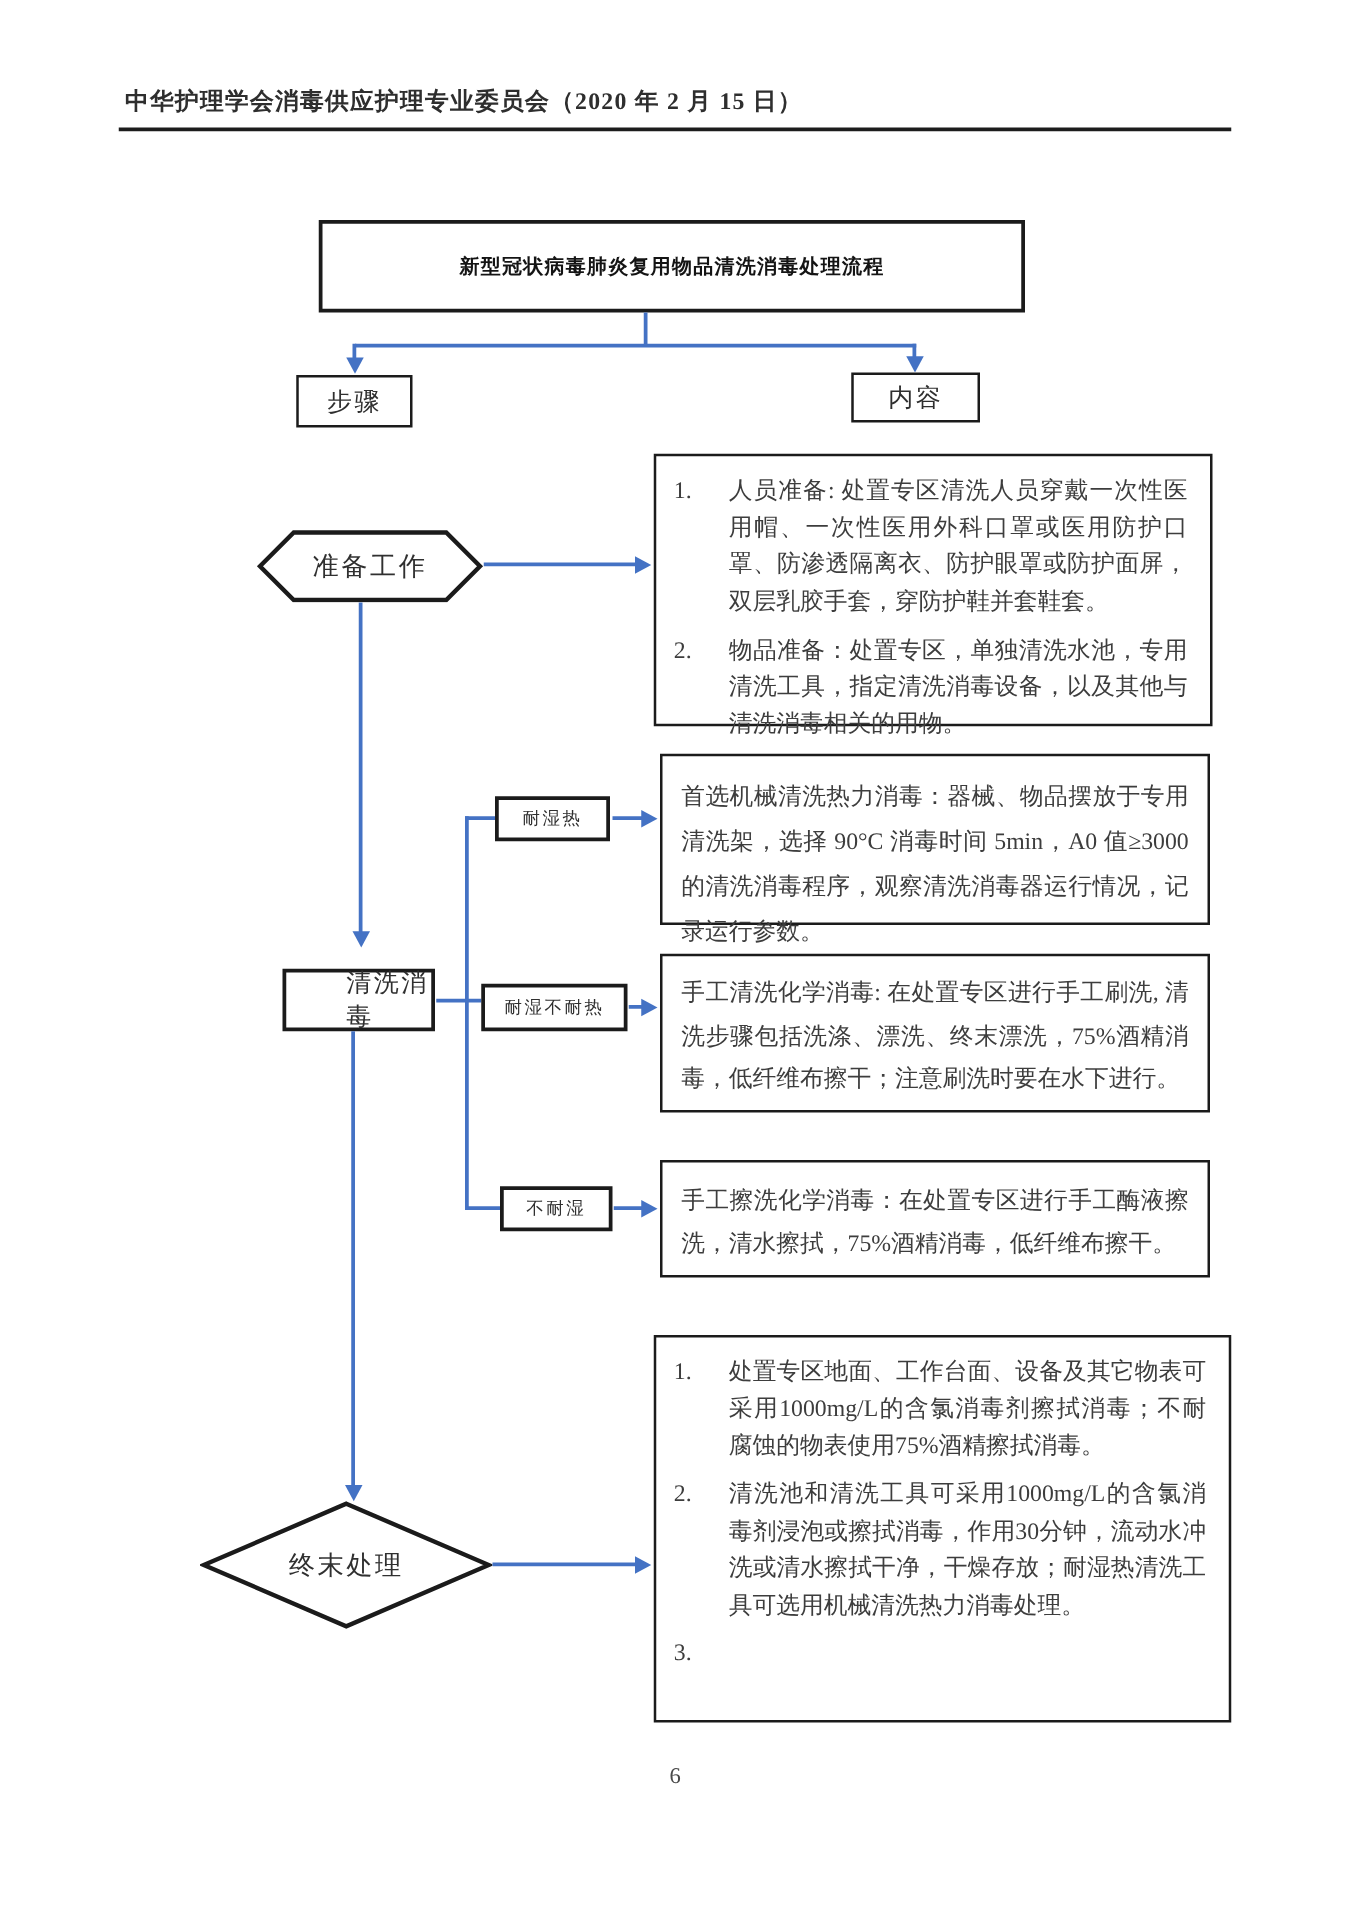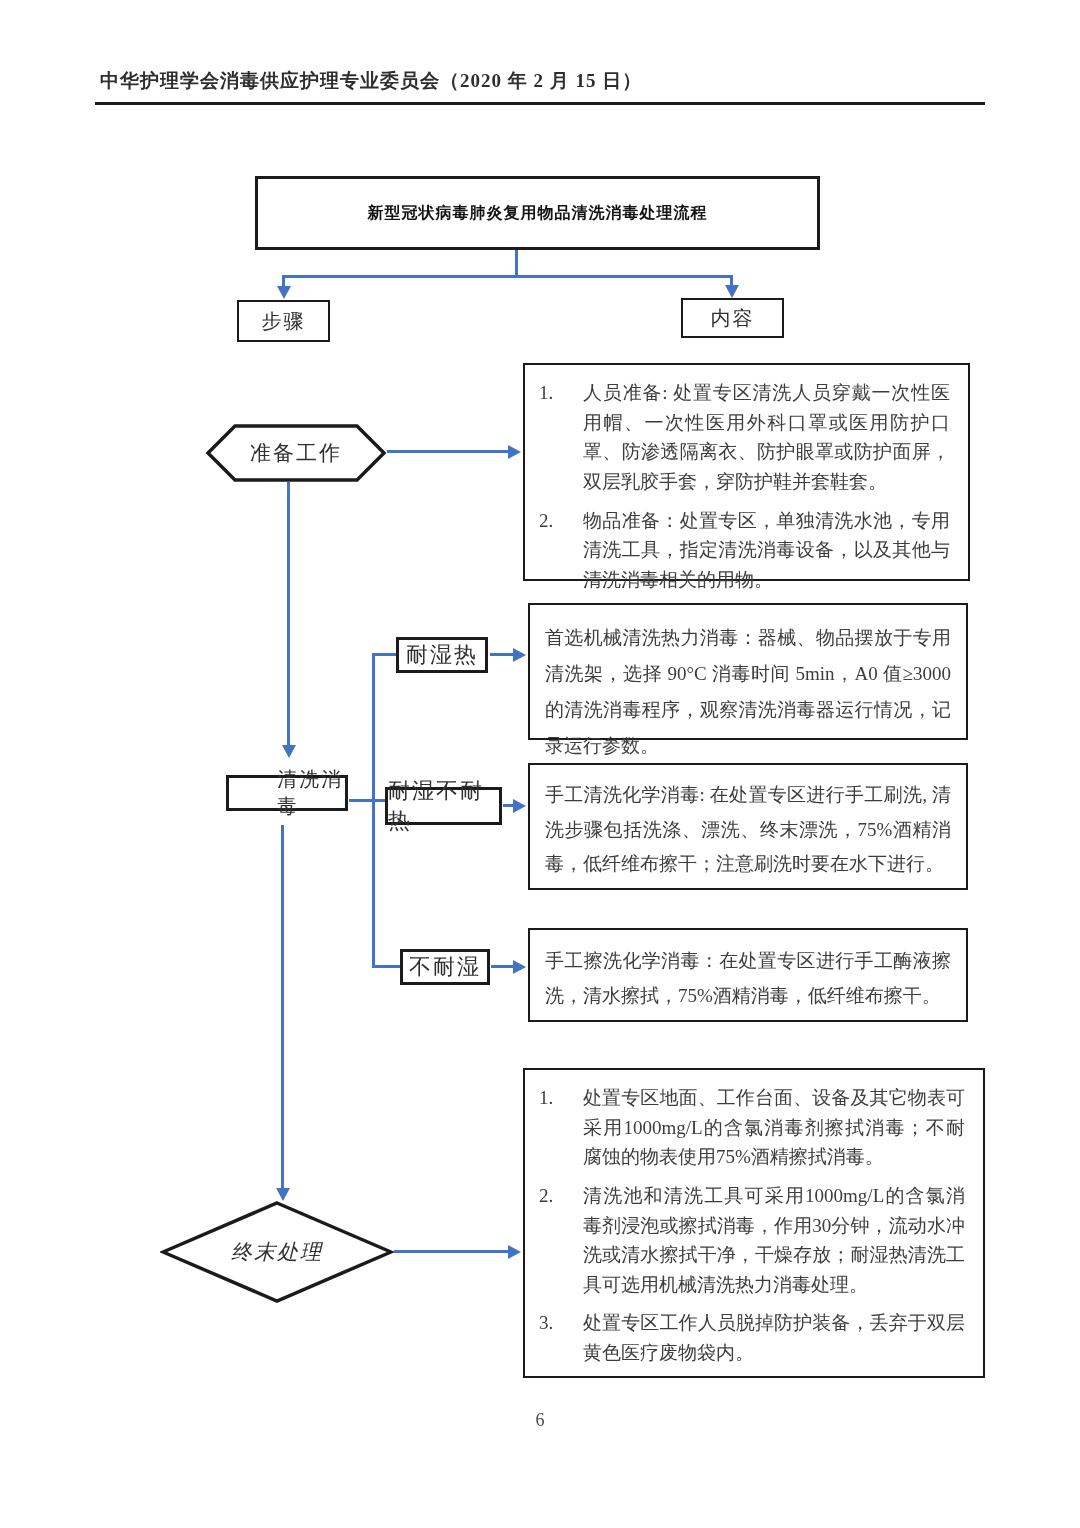--- a/index.html
+++ b/index.html
@@ -30,7 +30,7 @@
   .steps-box   { left:237px; top:300px; width:93px;  height:42px; }
   .content-hd  { left:681px; top:298px; width:103px; height:40px; }
   .clean-box   { left:226px; top:775px; width:122px; height:36px; border-width:3px;padding-left:48px; }
-  .branch-box  { border-width:3px; font-size:22px; }
+  .branch-box  { border-width:3px; font-size:14px; }
   .b-heat      { left:396px; top:637px; width:92px;  height:36px; }
   .b-wetnoheat { left:385px; top:787px; width:117px; height:38px; }
   .b-notwet    { left:400px; top:949px; width:90px;  height:36px; }

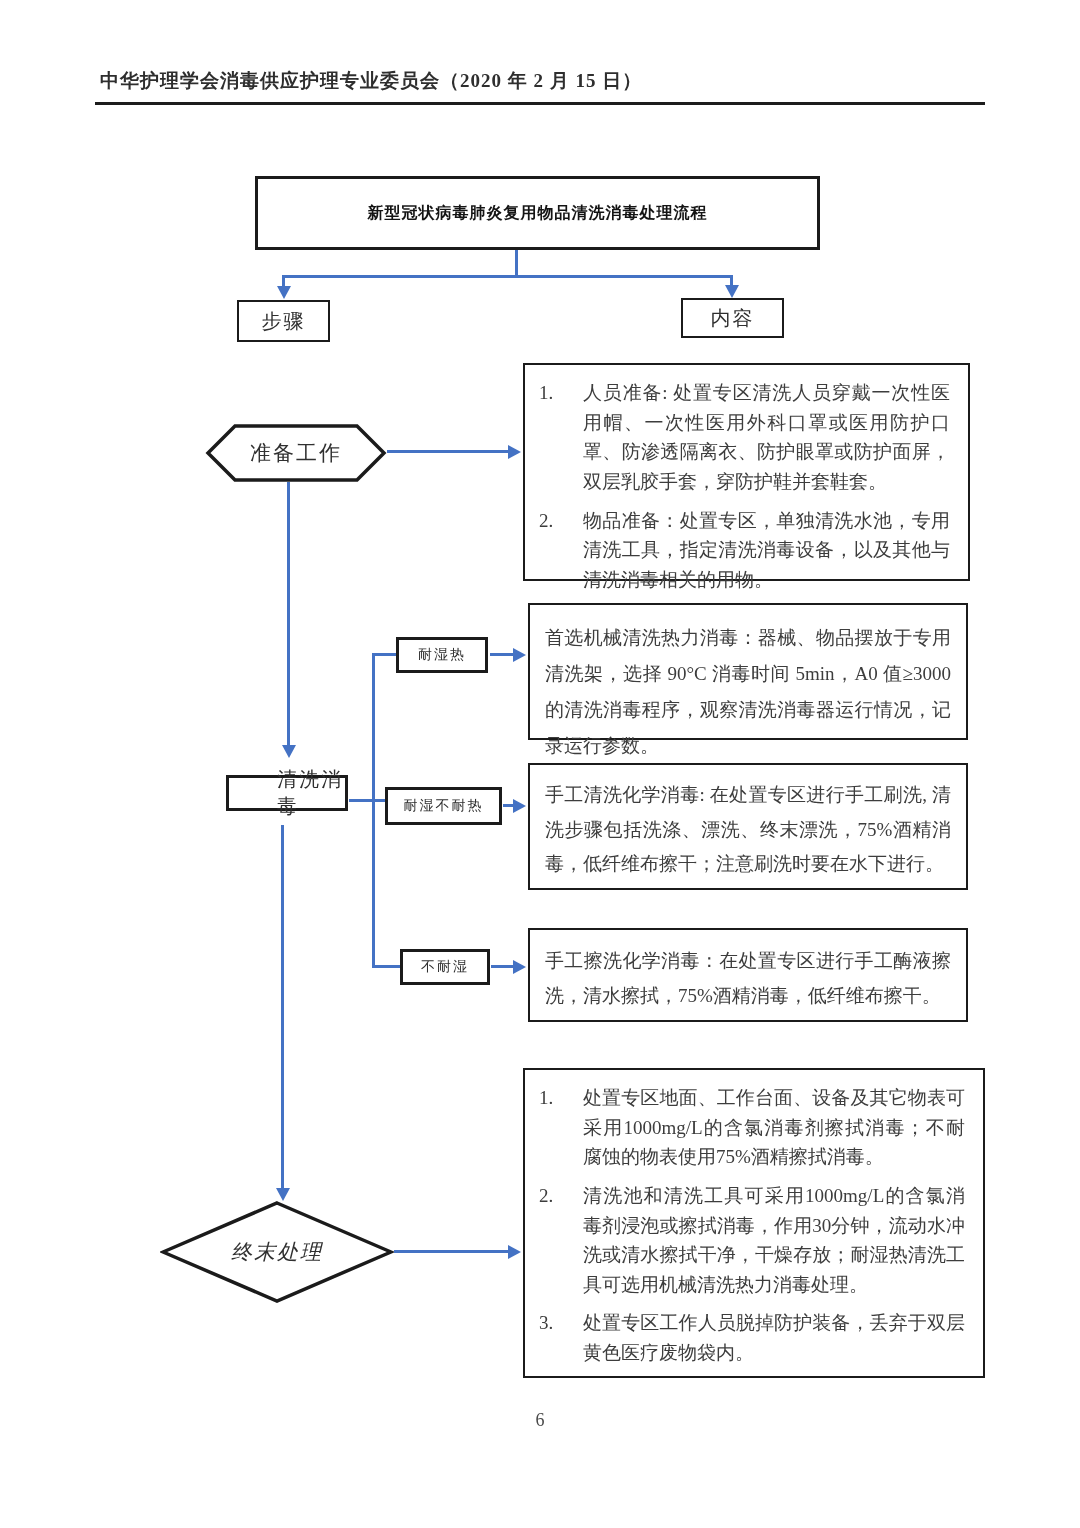--- a/index.html
+++ b/index.html
@@ -29,7 +29,7 @@
   .label-box { font-size:20px; color:#2f2f2f; letter-spacing:2px; }
   .steps-box   { left:237px; top:300px; width:93px;  height:42px; }
   .content-hd  { left:681px; top:298px; width:103px; height:40px; }
-  .clean-box   { left:226px; top:775px; width:122px; height:36px; border-width:3px;padding-left:48px; }
+  .clean-box   { left:226px; top:775px; width:122px; height:50px; border-width:3px;padding-left:48px; }
   .branch-box  { border-width:3px; font-size:14px; }
   .b-heat      { left:396px; top:637px; width:92px;  height:36px; }
   .b-wetnoheat { left:385px; top:787px; width:117px; height:38px; }

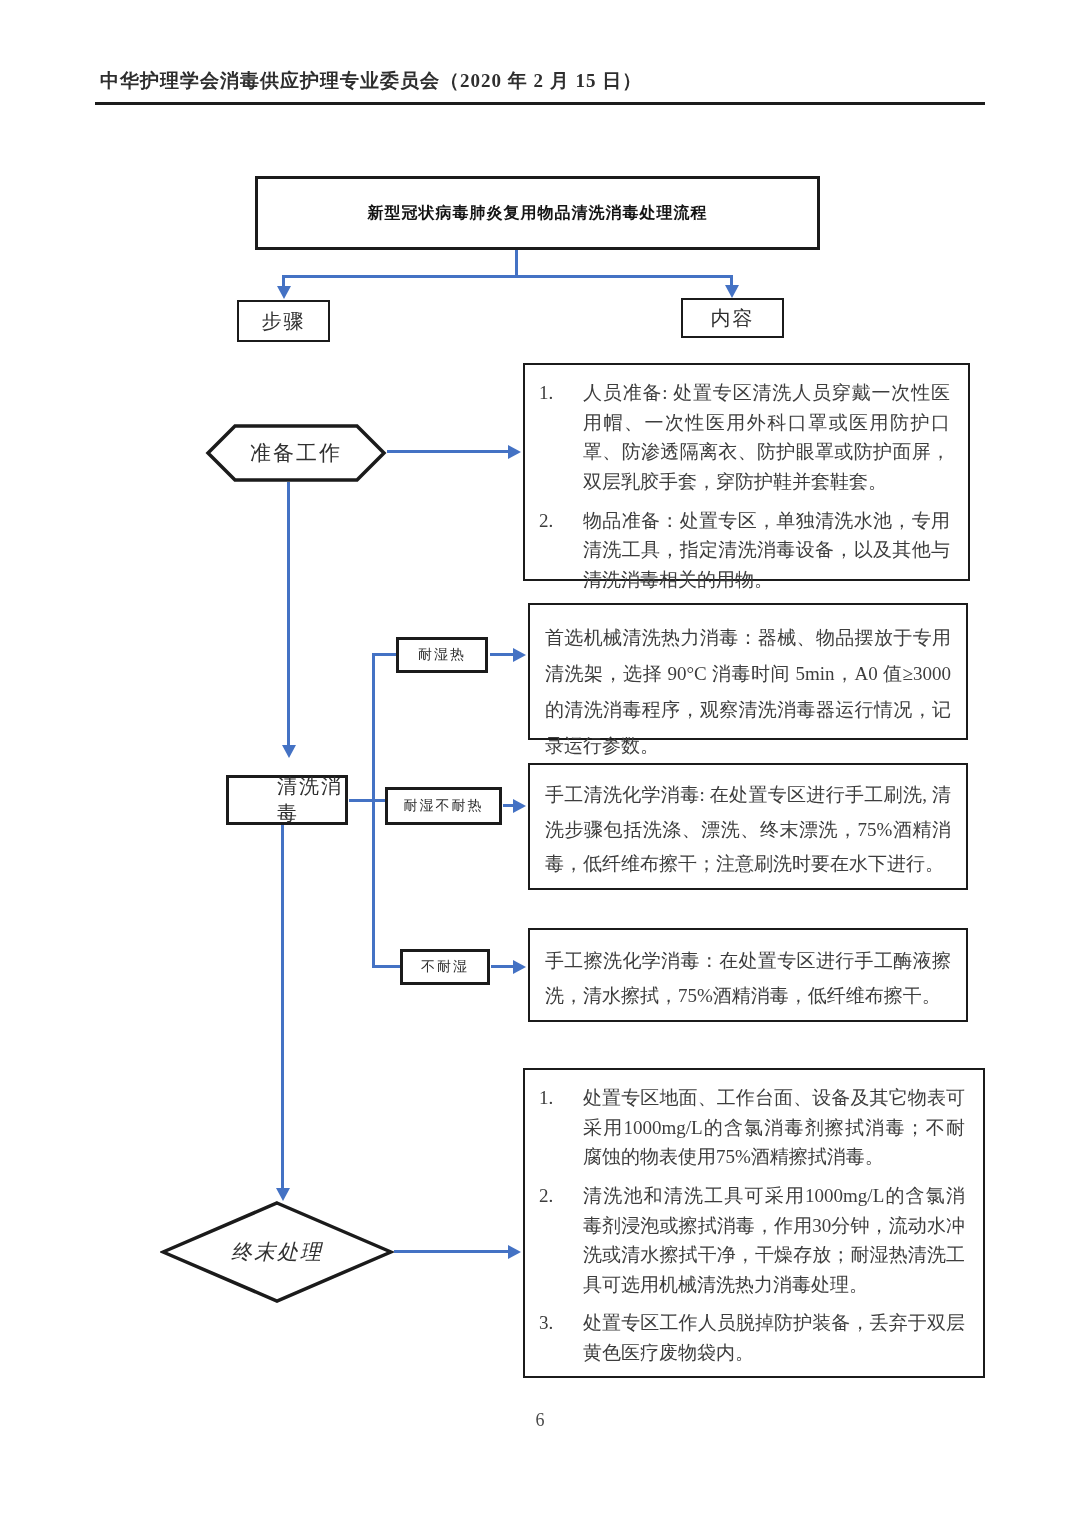--- a/index.html
+++ b/index.html
@@ -42,7 +42,7 @@
     font-size:21px; color:#303030; letter-spacing:2px;
   }
   .hexagon { left:205px; top:424px; width:182px; height:58px; }
-  .diamond { left:160px; top:1200px; width:234px; height:104px;font-style:italic; }
+  .diamond { left:160px; top:1200px; width:234px; height:104px; }
   
   .content-box {
     position:absolute; border:2.5px solid #1b1b1b; background:#fff;

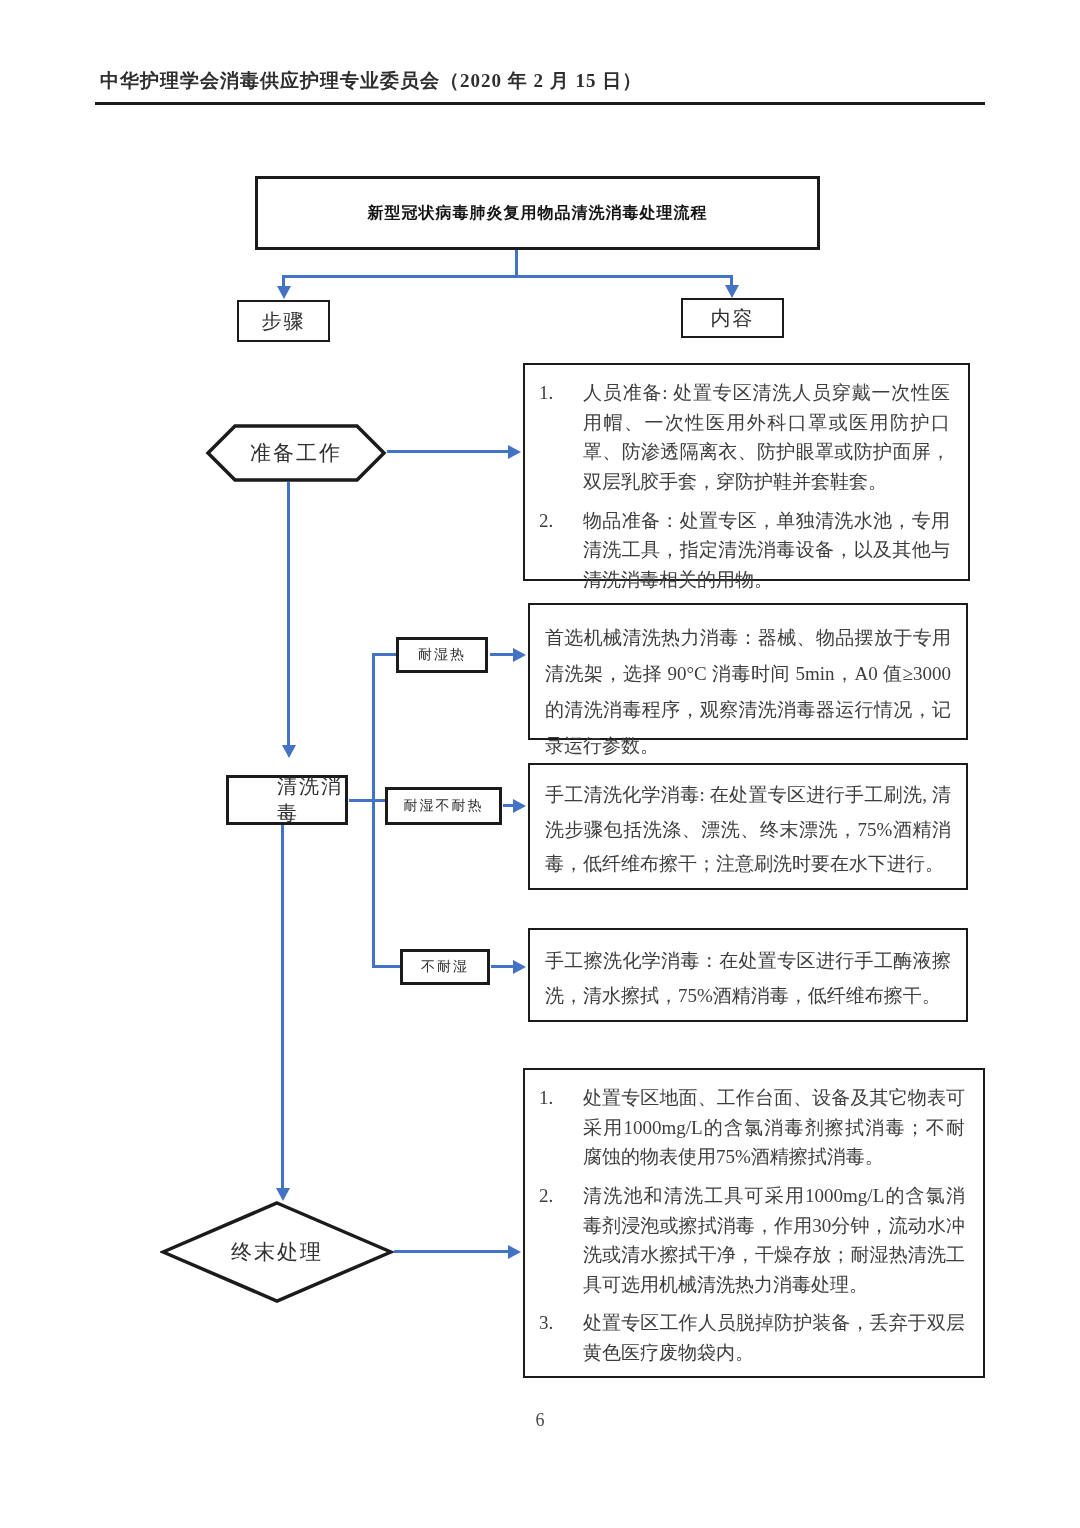--- a/index.html
+++ b/index.html
@@ -166,7 +166,6 @@
     </div>
     <div class="num-item">
       <span class="num">3.</span>
-      <span class="itext">处置专区工作人员脱掉防护装备，丢弃于双层黄色医疗废物袋内。</span>
     </div>
   </div>
 

